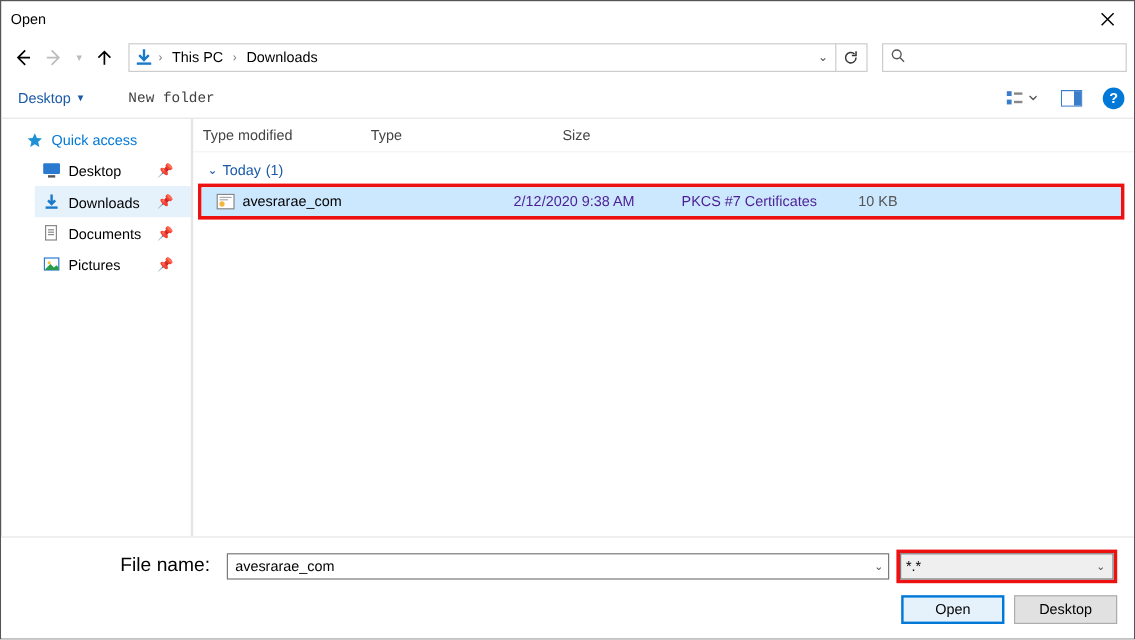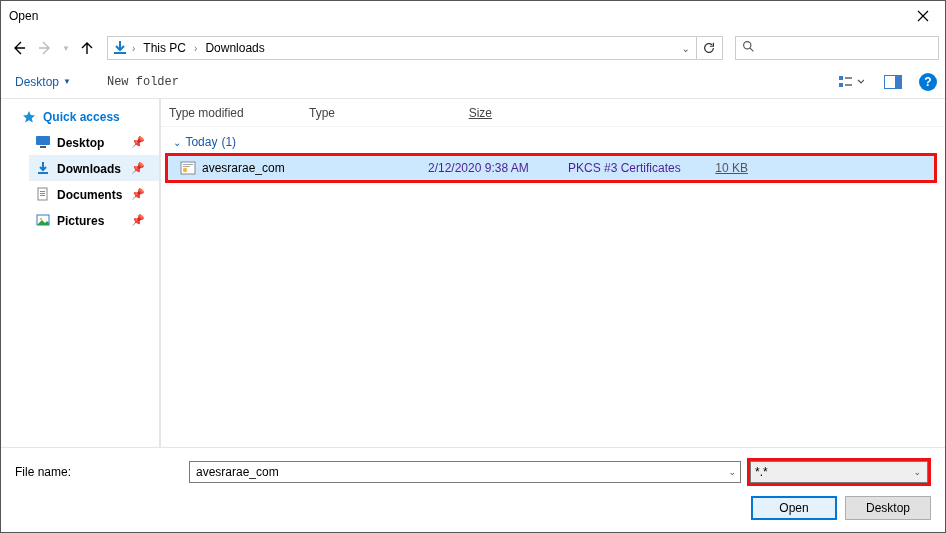--- a/index.html
+++ b/index.html
@@ -38,7 +38,7 @@
   
   .body { flex:1; display:flex; min-height:0; }
   .sidebar { width:160px; border-right: 2px solid #e5e5e5; padding-top:6px; font-size:12px; position:relative;}
-  .tree-item { display:flex; align-items:center; height:24px; padding-left:20px; gap:6px; cursor:pointer;font-weight:bold;}
+  .tree-item { display:flex; align-items:center; height:24px; padding-left:20px; gap:6px; cursor:pointer;}
   .tree-item.quick { color:#0078d7; }
   .tree-item .icon { width:16px; height:16px; display:flex; align-items:center; justify-content:center;}
   .tree-sub { padding-left: 28px;}

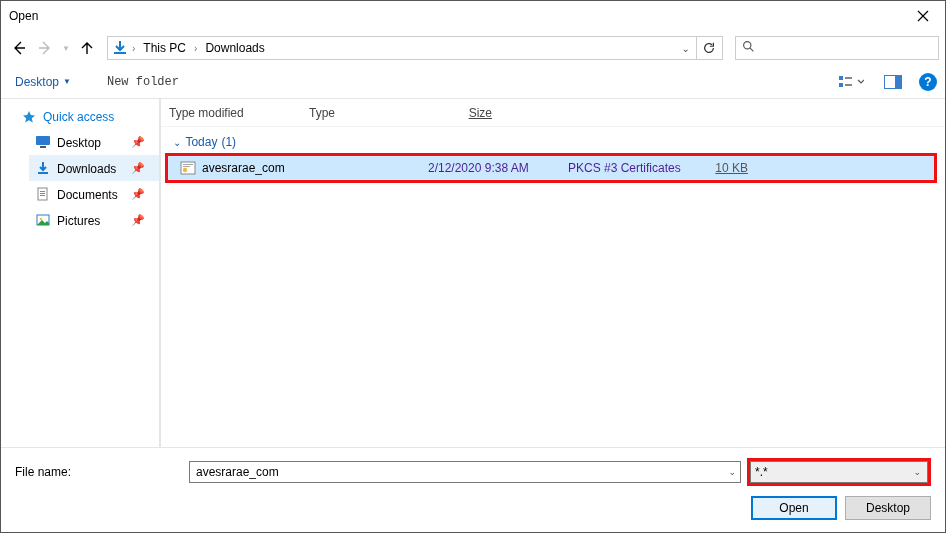--- a/index.html
+++ b/index.html
@@ -52,7 +52,7 @@
   .col-name { flex: 0 0 260px; padding-left: 14px;}
   .col-date { flex: 0 0 140px;}
   .col-type { flex: 0 0 130px;}
-  .col-size { flex: 0 0 70px; text-align:right;text-decoration:underline;}
+  .col-size { flex: 0 0 70px; text-align:right;}
   .group-header { color:#1a5aa8; padding: 8px 0 4px 12px; display:flex; align-items:center; gap:4px;}
   .group-header .chev { font-size:10px;}
   .filerow-wrap { border: 3px solid #e11; margin: 0 8px 0 4px;}

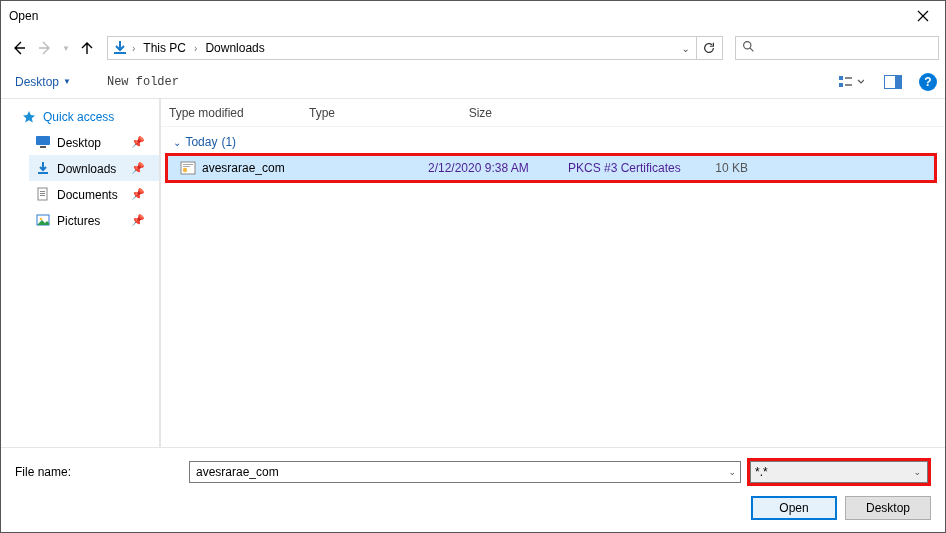--- a/index.html
+++ b/index.html
@@ -251,7 +251,7 @@
             <span>avesrarae_com</span>
           </div>
           <div class="col-date">2/12/2020 9:38 AM</div>
-          <div class="col-type">PKCS #3 Certificates</div>
+          <div class="col-type">PKCS #7 Certificates</div>
           <div class="col-size">10 KB</div>
         </div>
       </div>

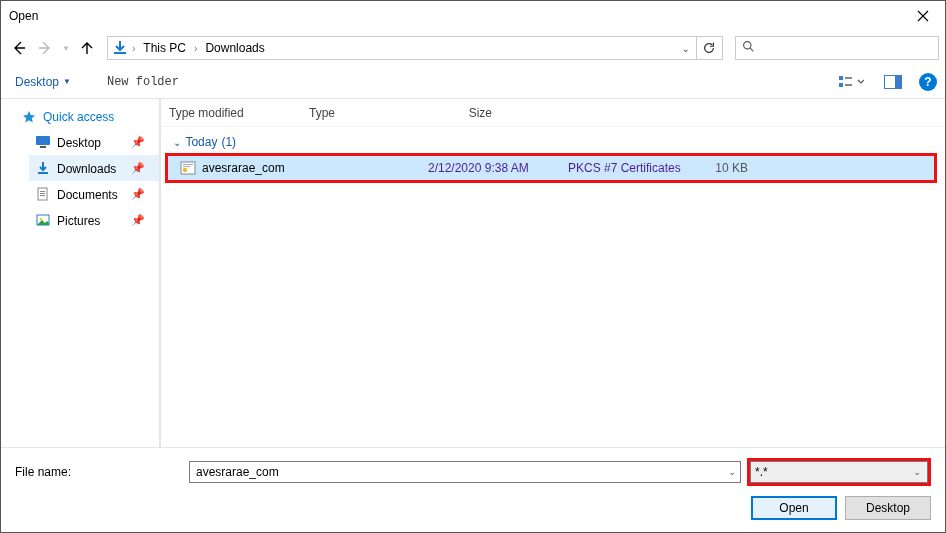--- a/index.html
+++ b/index.html
@@ -64,7 +64,7 @@
   
   .footer { border-top: 1px solid #e5e5e5; padding: 10px 14px 12px; display:flex; flex-direction:column; gap:10px; background:#fff;}
   .footer-row1 { display:flex; align-items:center; gap:6px;}
-  .fn-label { font-size:12px; width: 168px; text-align:left; padding-right:8px;}
+  .fn-label { font-size:16px; width: 168px; text-align:right; padding-right:8px;}
   .fn-input { flex:1; height:22px; border:1px solid #7a7a7a; font-size:12px; padding: 0 4px; background:#fff; display:flex; align-items:center; position:relative;}
   .fn-input input { border:none; outline:none; flex:1; font-size:12px;}
   .fn-input .dd { position:absolute; right:4px; font-size:9px; color:#555;}

